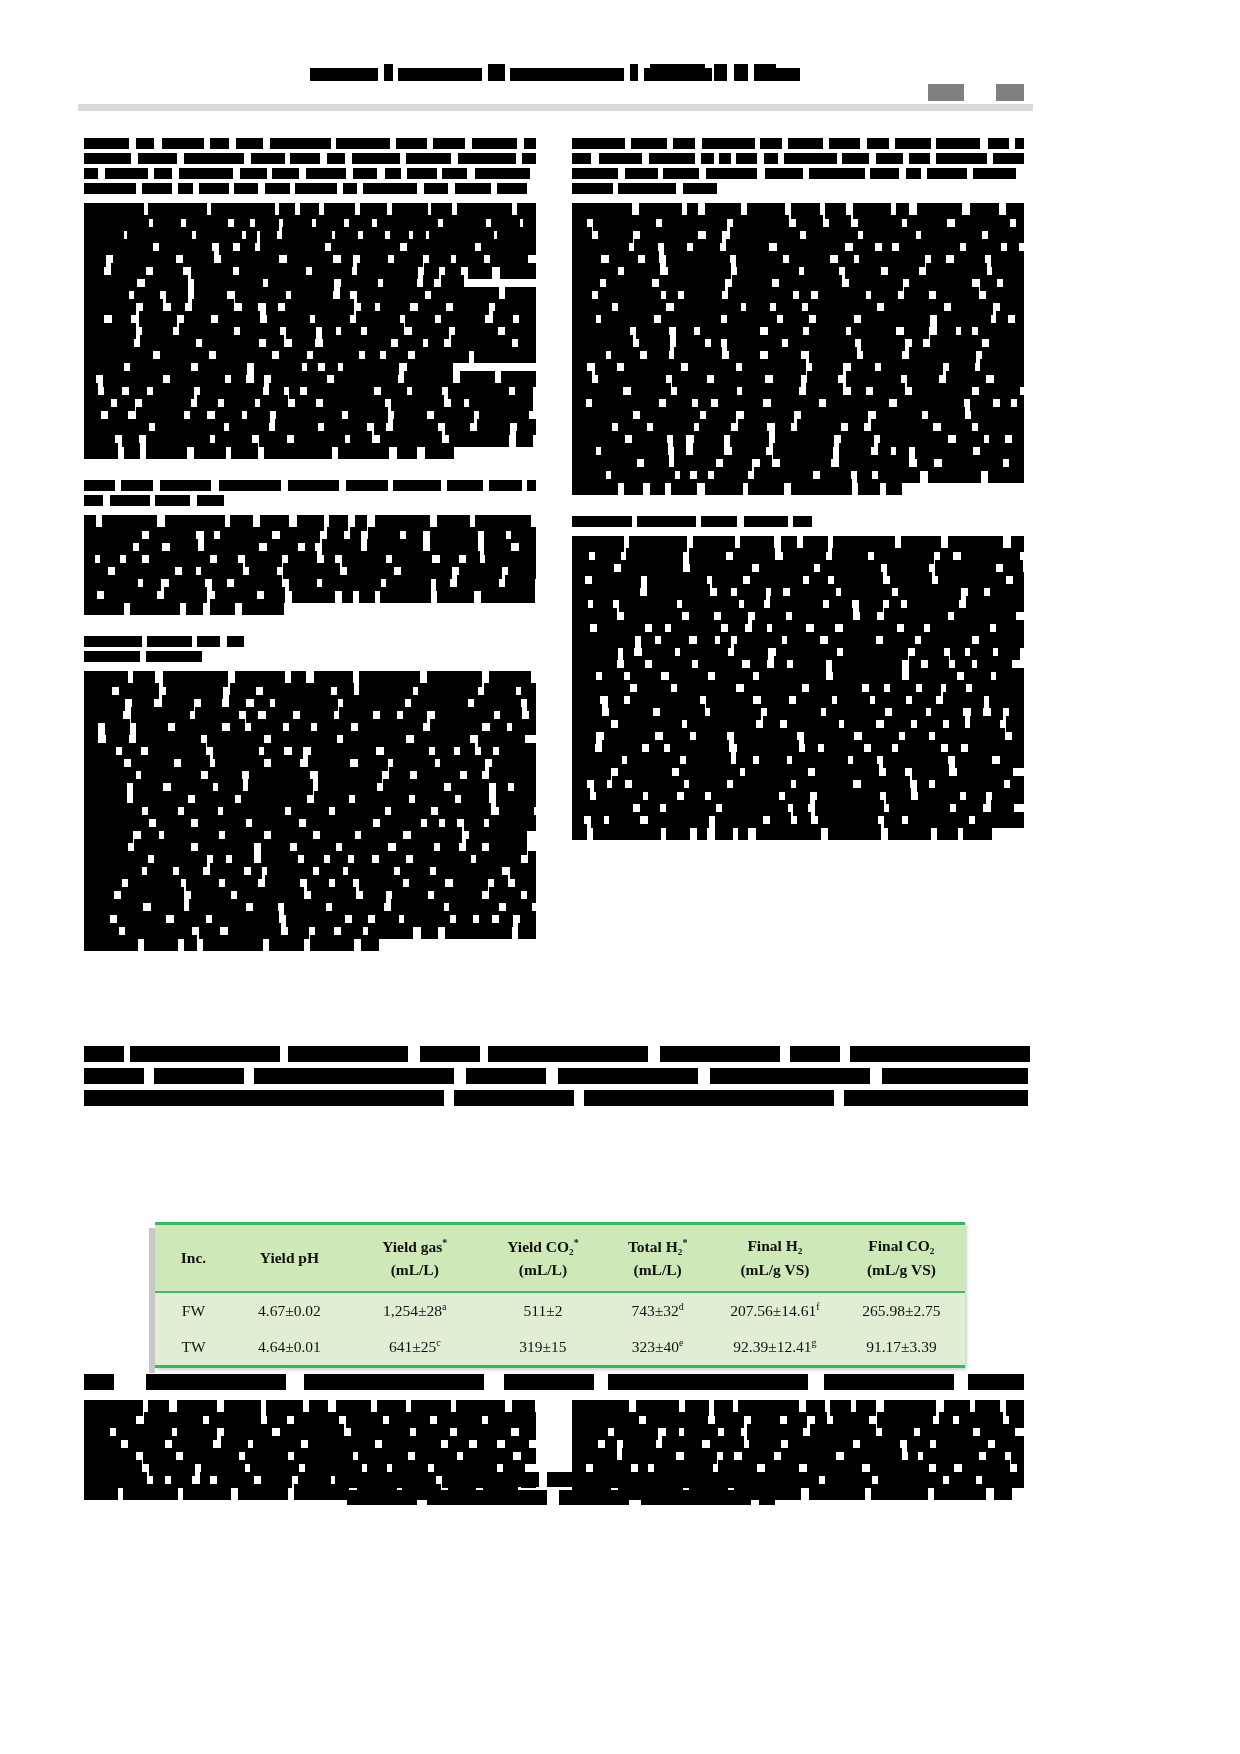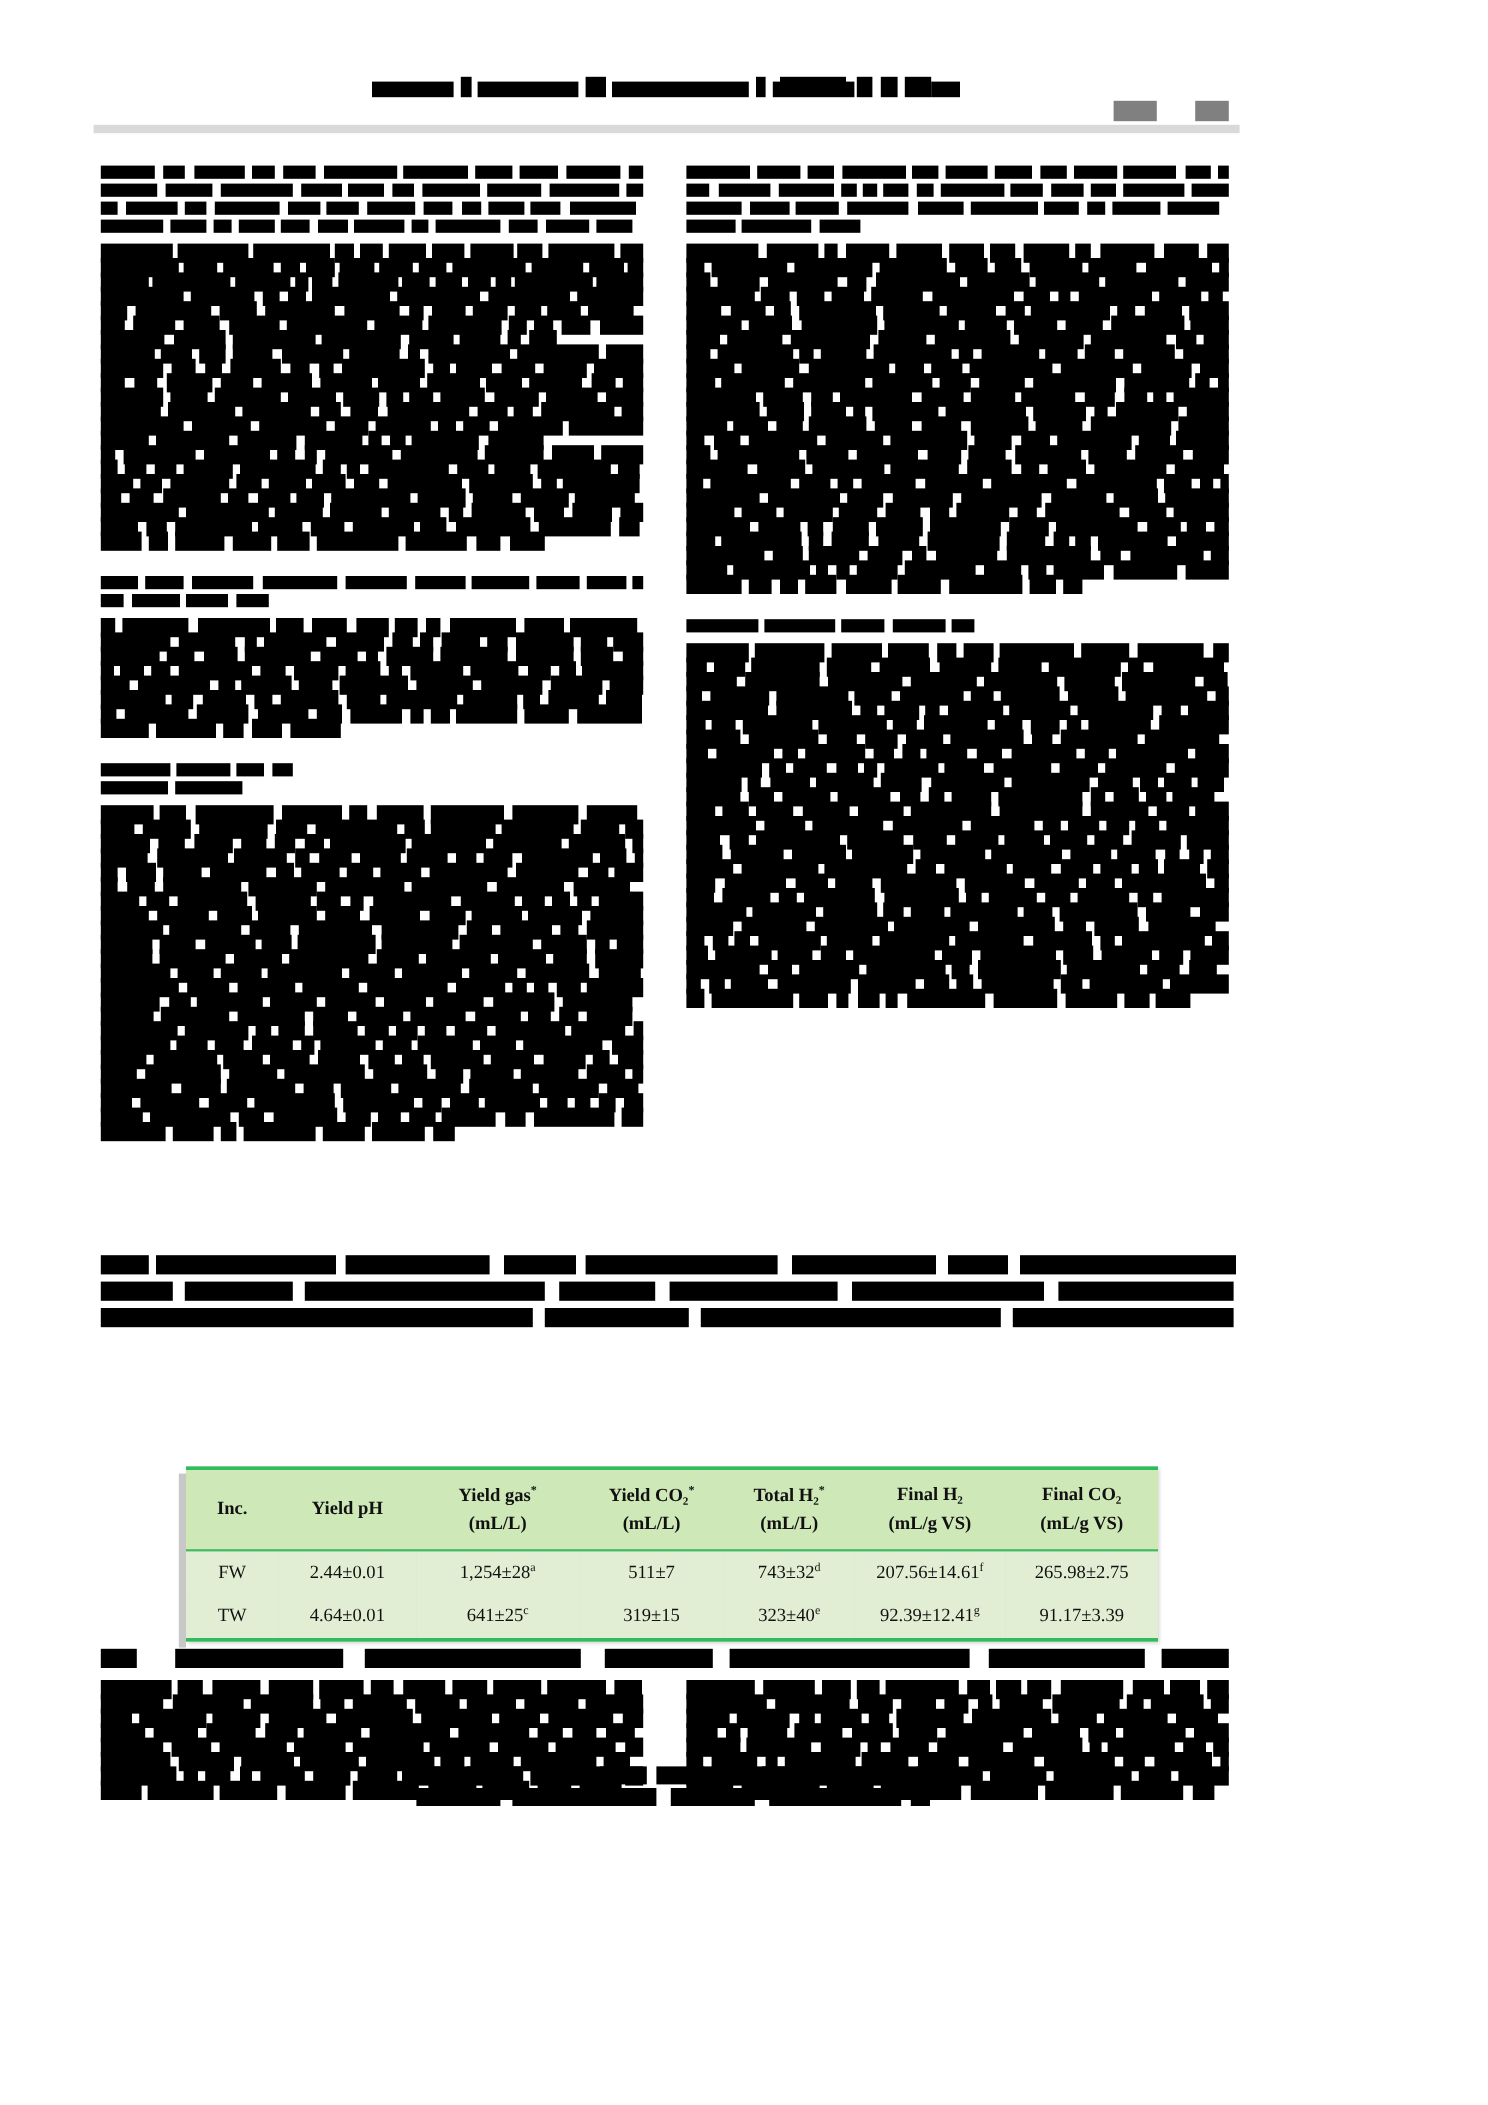--- a/index.html
+++ b/index.html
@@ -1654,7 +1654,7 @@
       <tbody id="table-body">
           <tr class="datarow">
             <td class="inc">FW</td>
-            <td class="ph">2.44±0.01</td>
+            <td class="ph">4.67±0.02</td>
             <td>1,254±28<sup>a</sup></td>
             <td>511±7</td>
             <td>743±32<sup>d</sup></td>

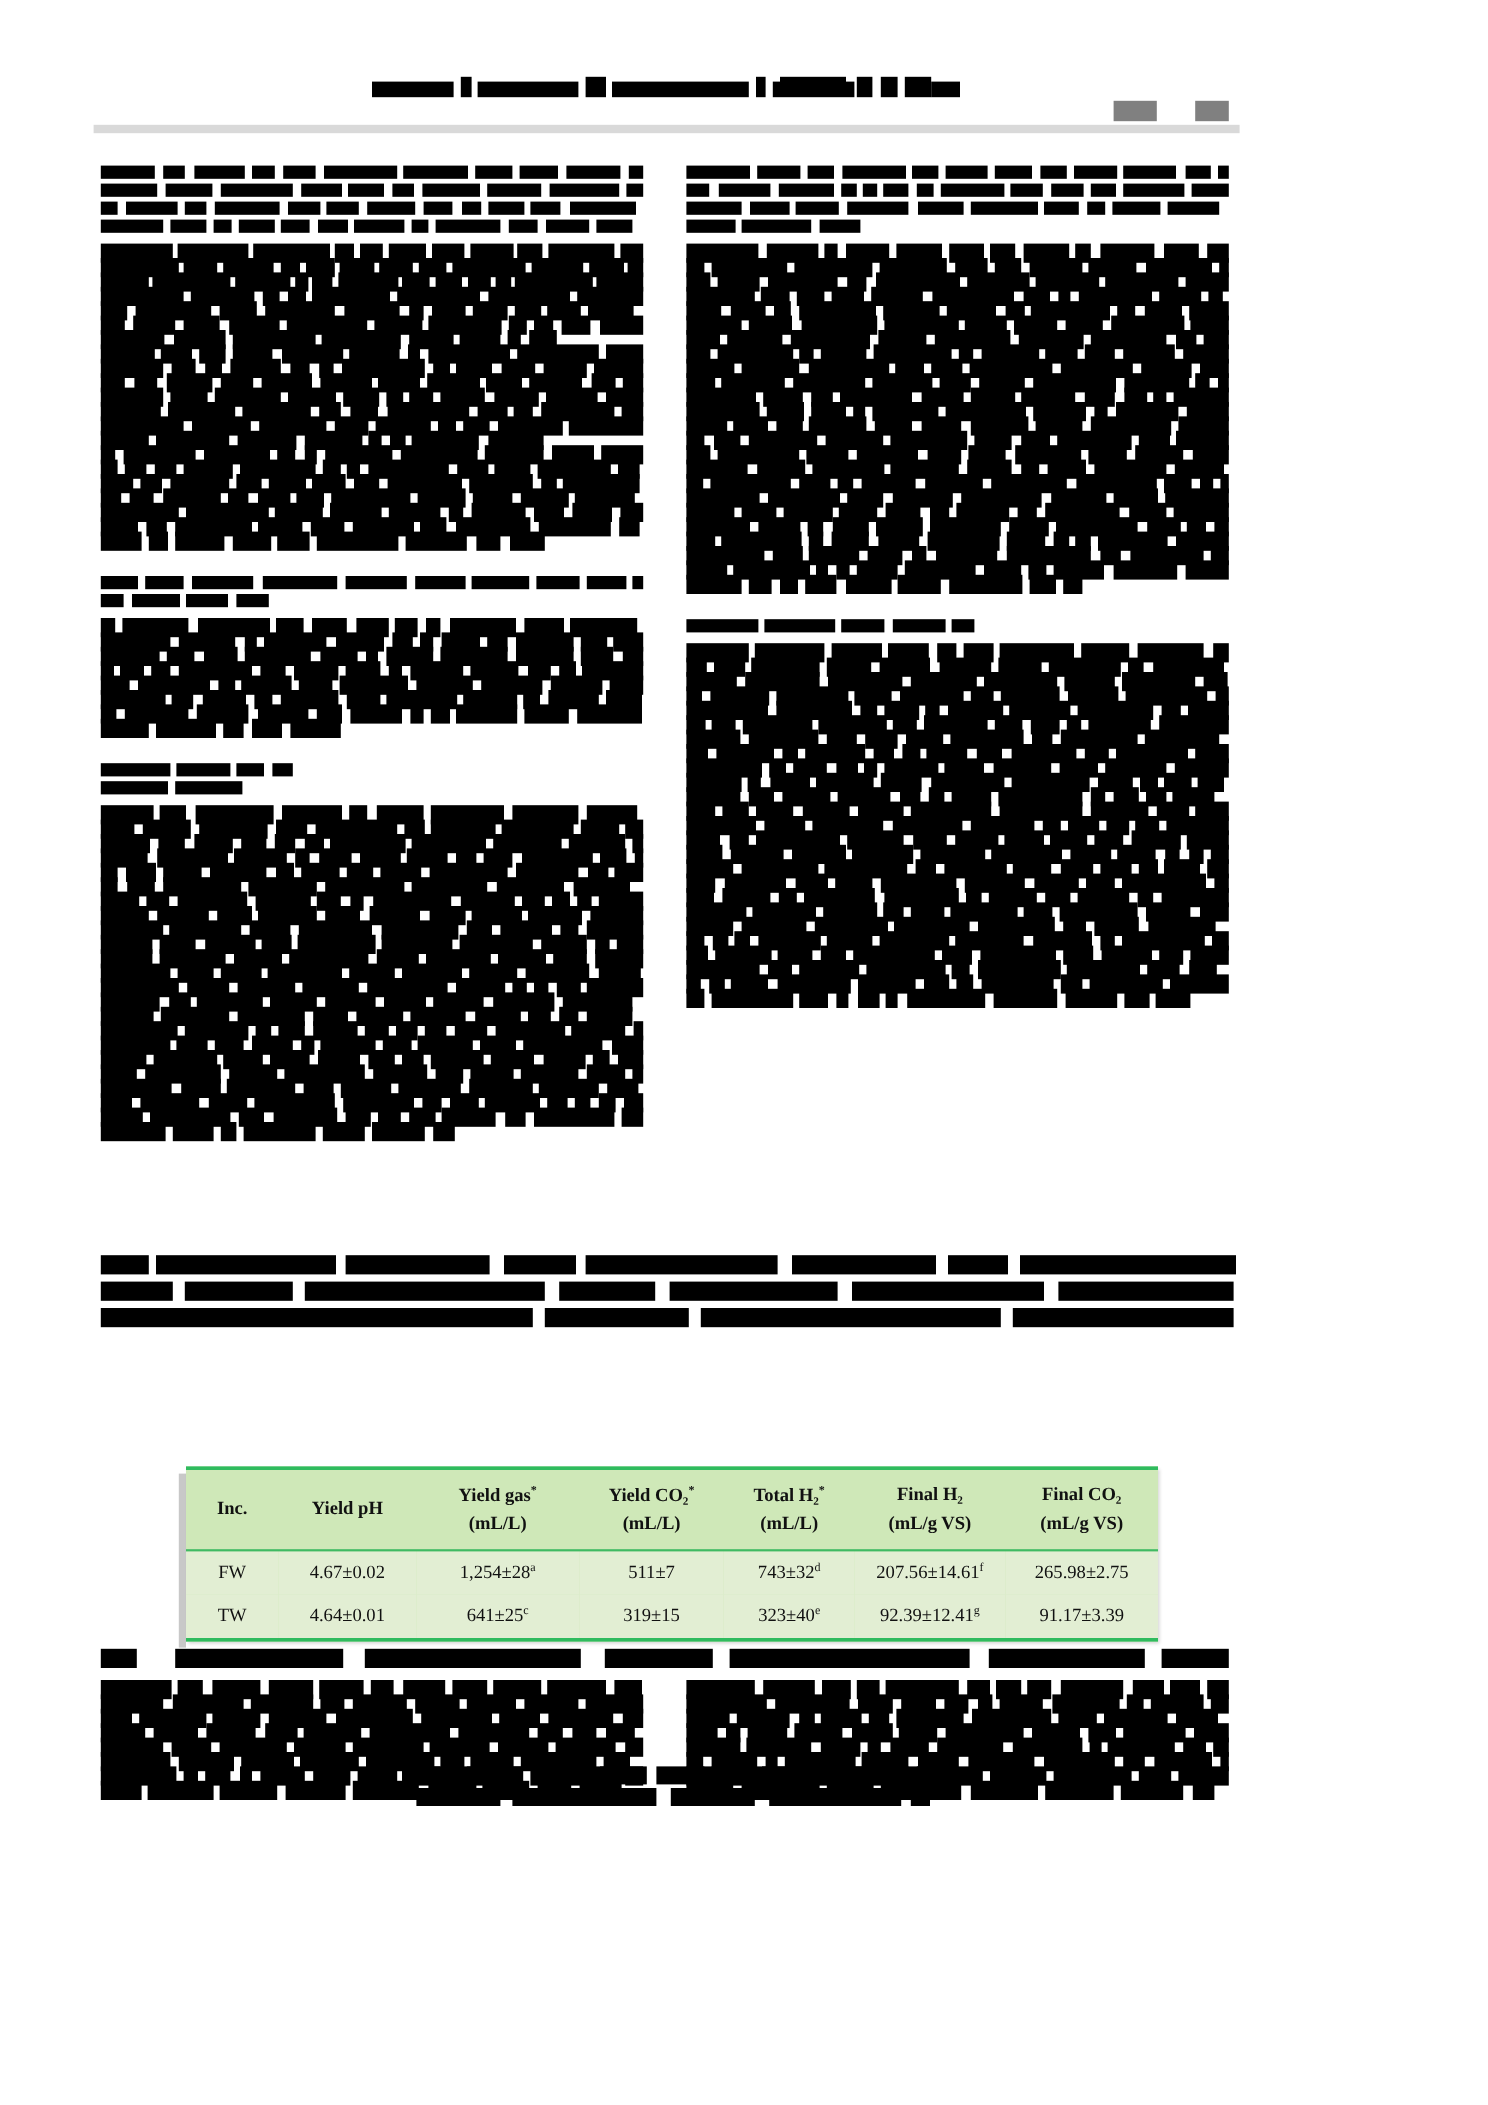--- a/index.html
+++ b/index.html
@@ -1656,7 +1656,7 @@
             <td class="inc">FW</td>
             <td class="ph">4.67±0.02</td>
             <td>1,254±28<sup>a</sup></td>
-            <td>511±7</td>
+            <td>511±2</td>
             <td>743±32<sup>d</sup></td>
             <td>207.56±14.61<sup>f</sup></td>
             <td>265.98±2.75</td>

